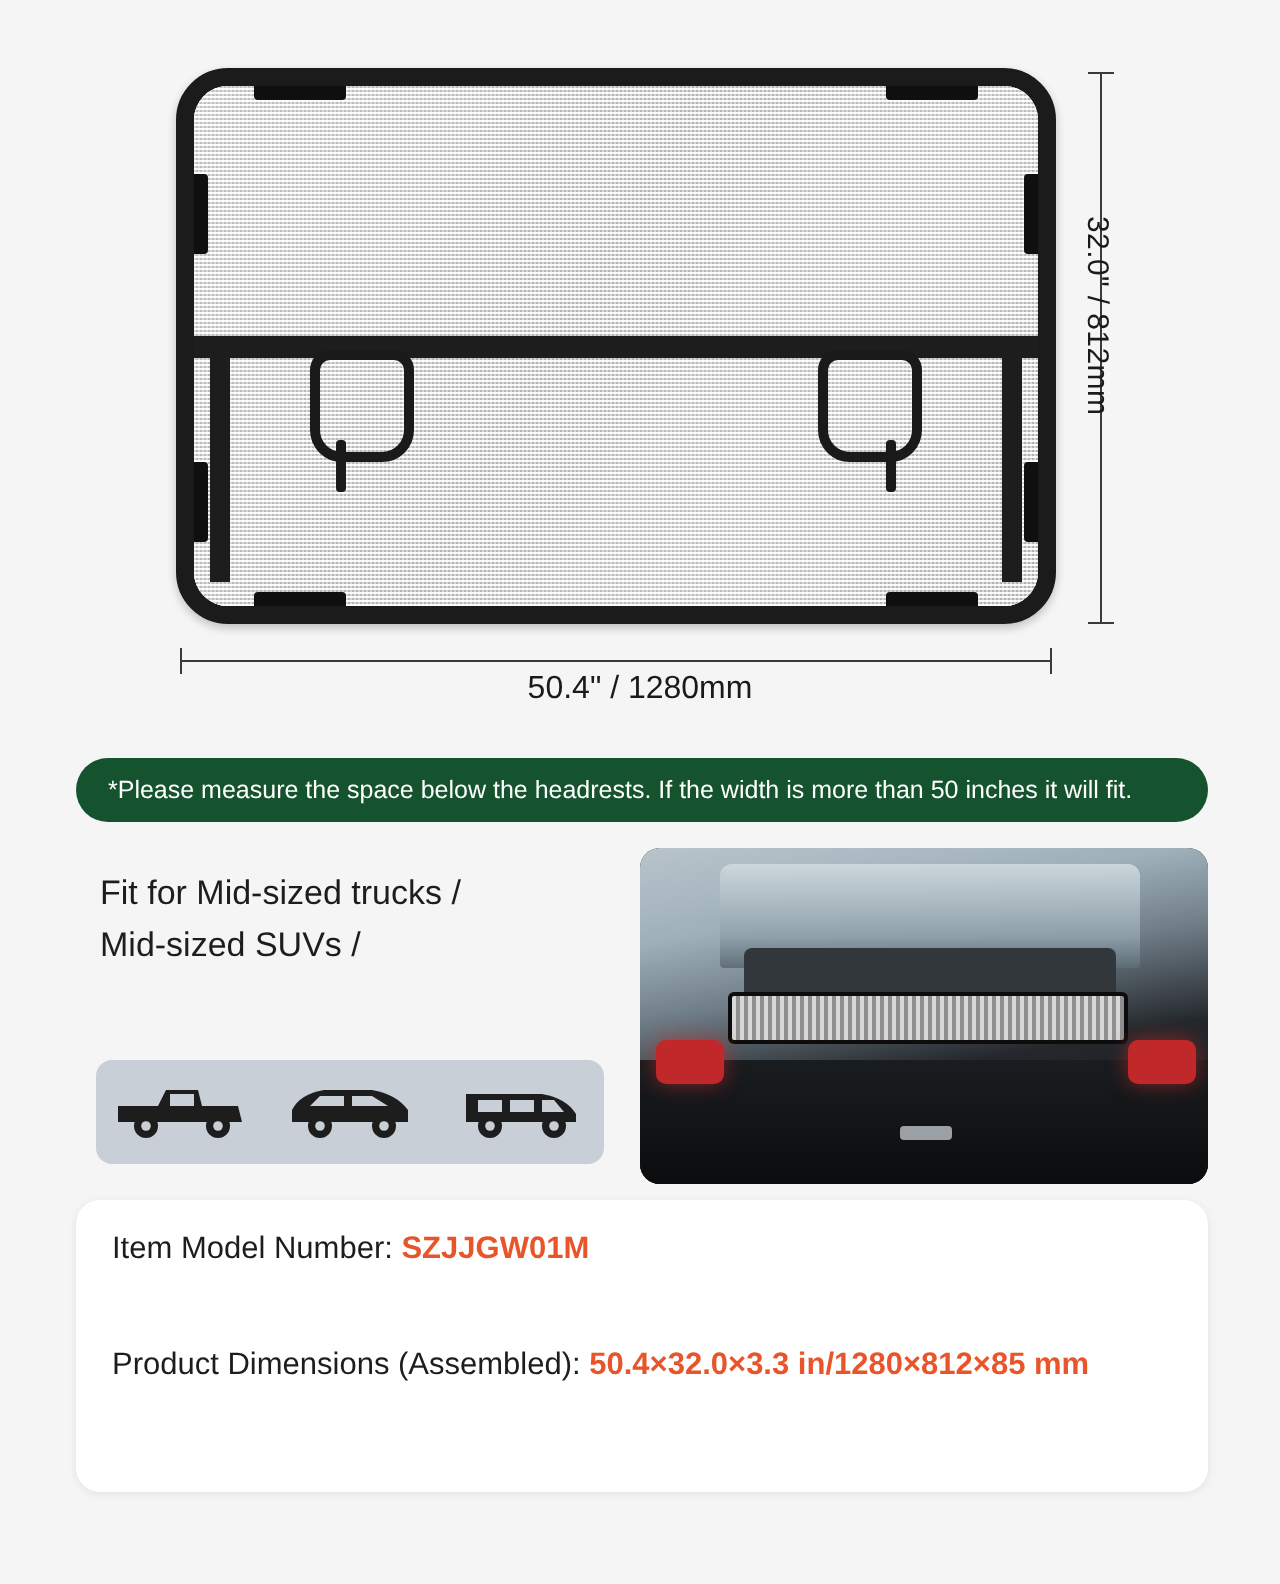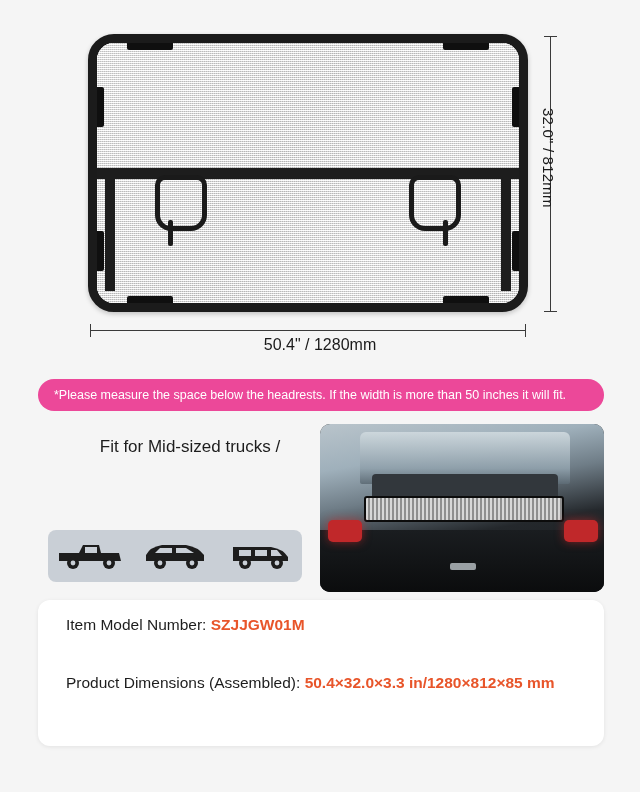--- a/index.html
+++ b/index.html
@@ -158,7 +158,7 @@
     top: 379px;
     width: 566px;
     height: 32px;
-    background: #ec4899;
+    background: #14532d;
     border-radius: 16px;
     display: flex;
     align-items: center;

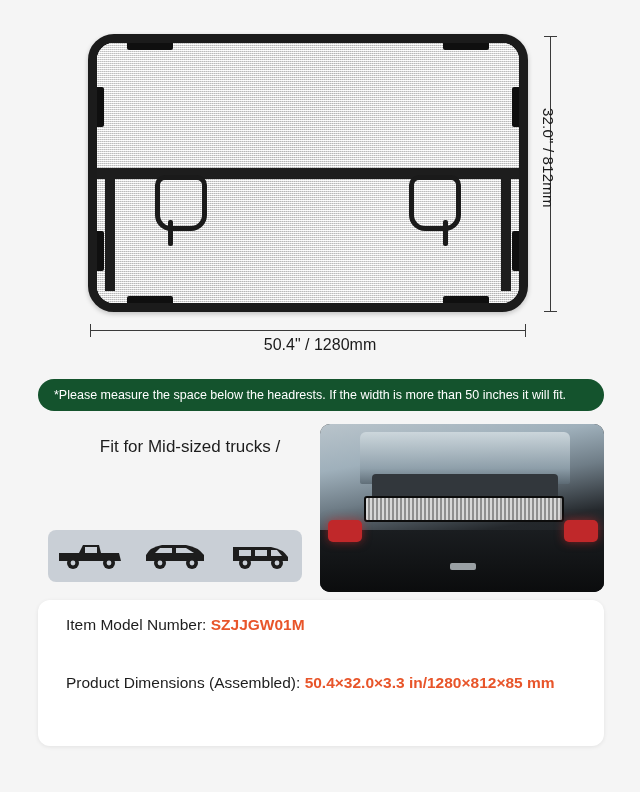--- a/index.html
+++ b/index.html
@@ -178,7 +178,6 @@
     top: 424px;
     width: 566px;
     height: 168px;
-    text-align: center;
   }
   .fit-left {
     position: absolute;

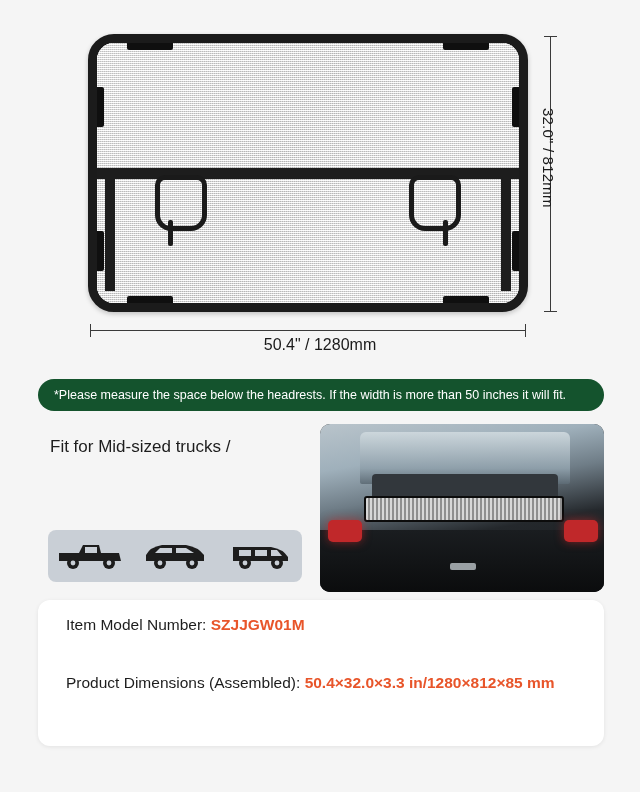--- a/index.html
+++ b/index.html
@@ -340,6 +340,7 @@
 <div class="fit-section">
   <div class="fit-left">
     <div class="fit-title">Fit for Mid-sized trucks /</div>
+    <div class="fit-title">Mid-sized SUVs /</div>
   </div>
 
   <div class="fit-icons">

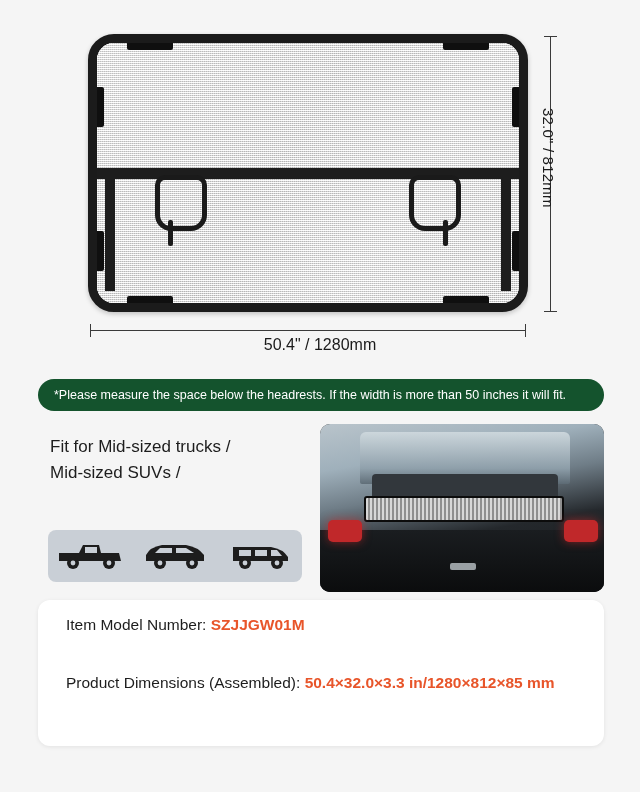--- a/index.html
+++ b/index.html
@@ -281,7 +281,7 @@
     background: #ffffff;
     border-radius: 12px;
     box-shadow: 0 1px 4px rgba(0,0,0,0.08);
-    padding: 16px 28px;
+    padding: 16px 18px;
     box-sizing: border-box;
   }
   .spec-row {

